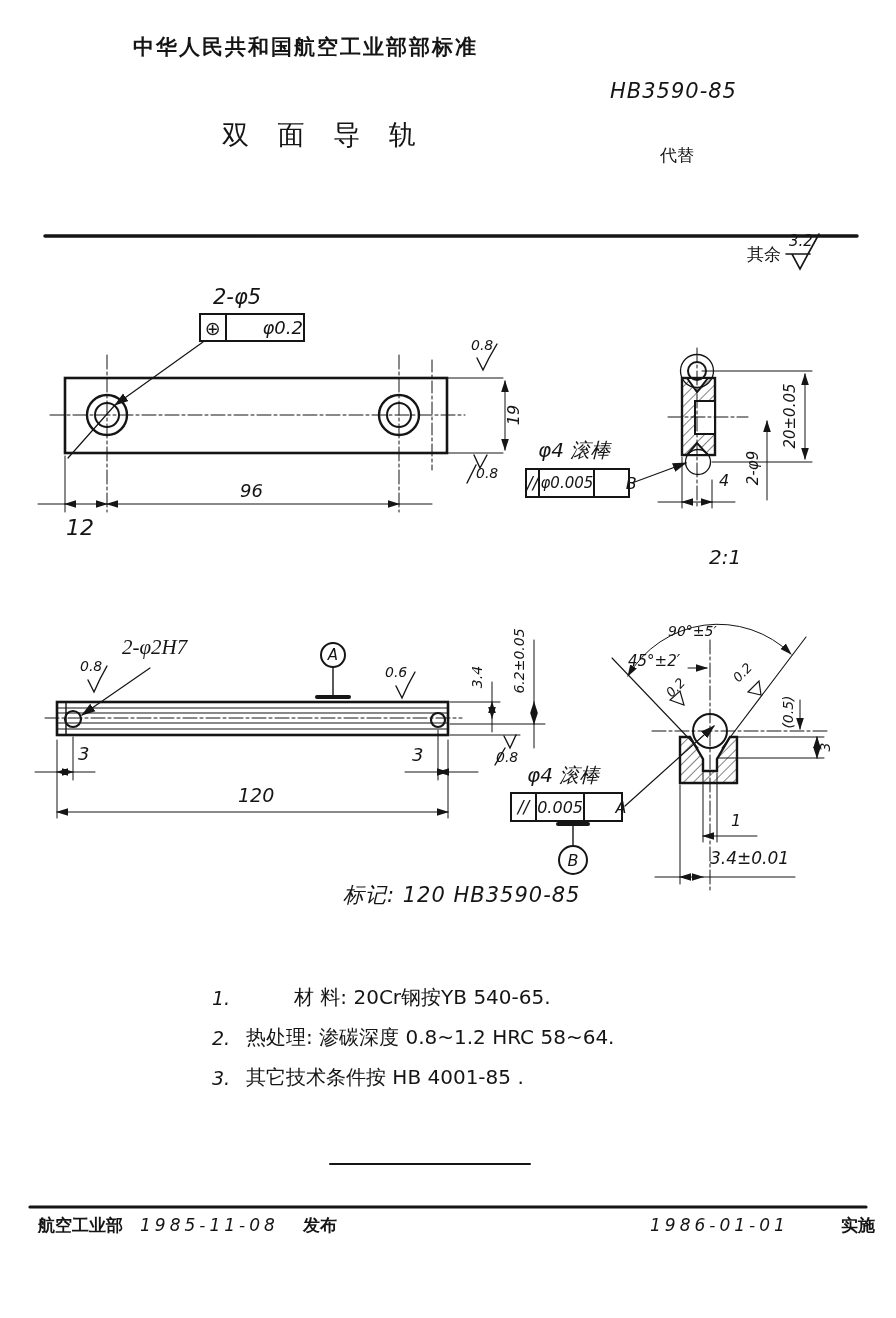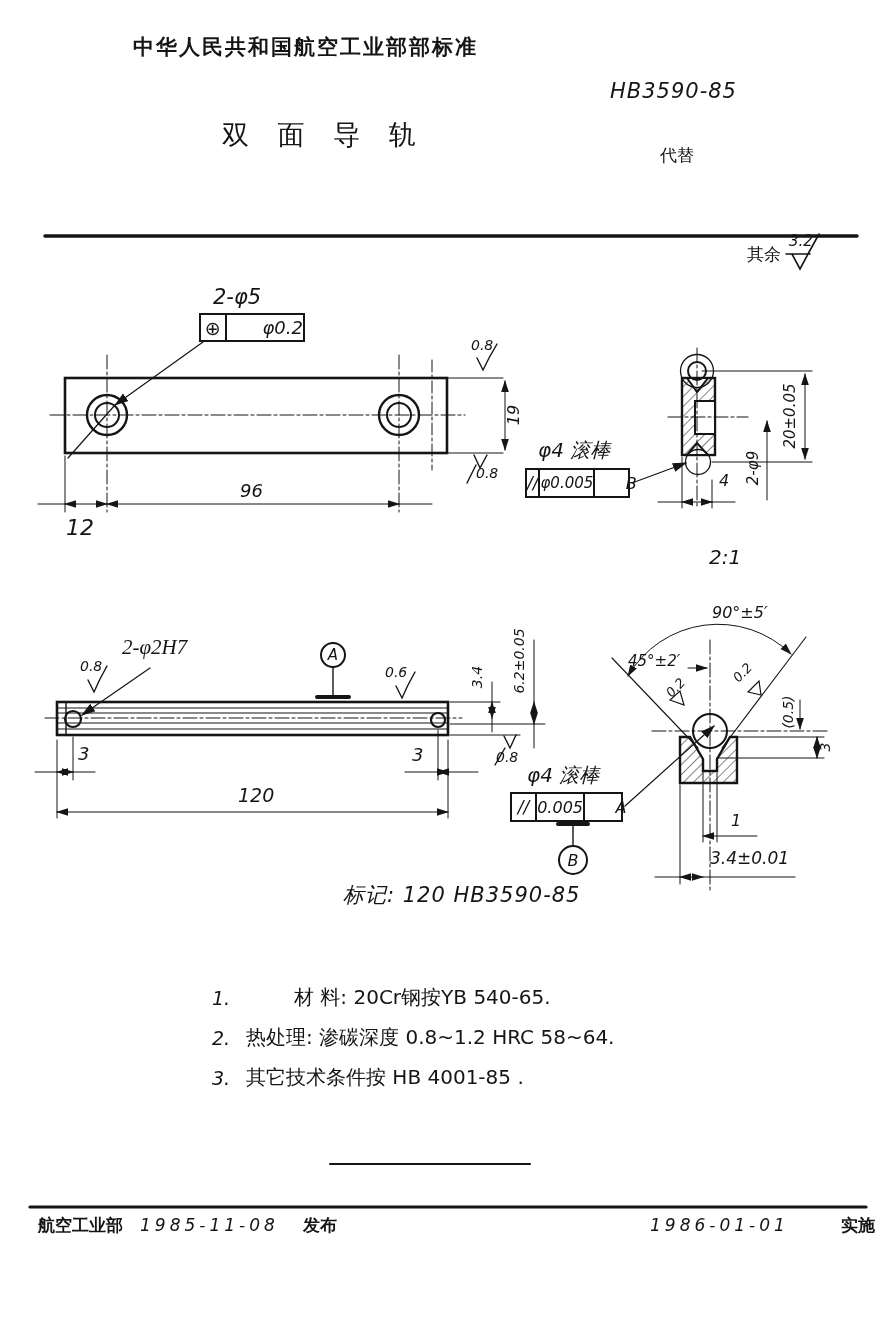--- a/index.html
+++ b/index.html
@@ -199,7 +199,7 @@
   <div class="t hw" style="left:412px;top:745px;font-size:18px;">3</div>
   <div class="t hw" style="left:238px;top:785px;font-size:19px;">120</div>
 
-  <div class="t hw" style="left:668px;top:604px;font-size:16px;margin-left:44px;">90°±5′</div>
+  <div class="t hw" style="left:668px;top:624px;font-size:14px;">90°±5′</div>
   <div class="t hw" style="left:628px;top:653px;font-size:15px;">45°±2′</div>
   <div class="t hw r45" style="left:676px;top:688px;font-size:13px;">0.2</div>
   <div class="t hw r45" style="left:743px;top:673px;font-size:13px;">0.2</div>

